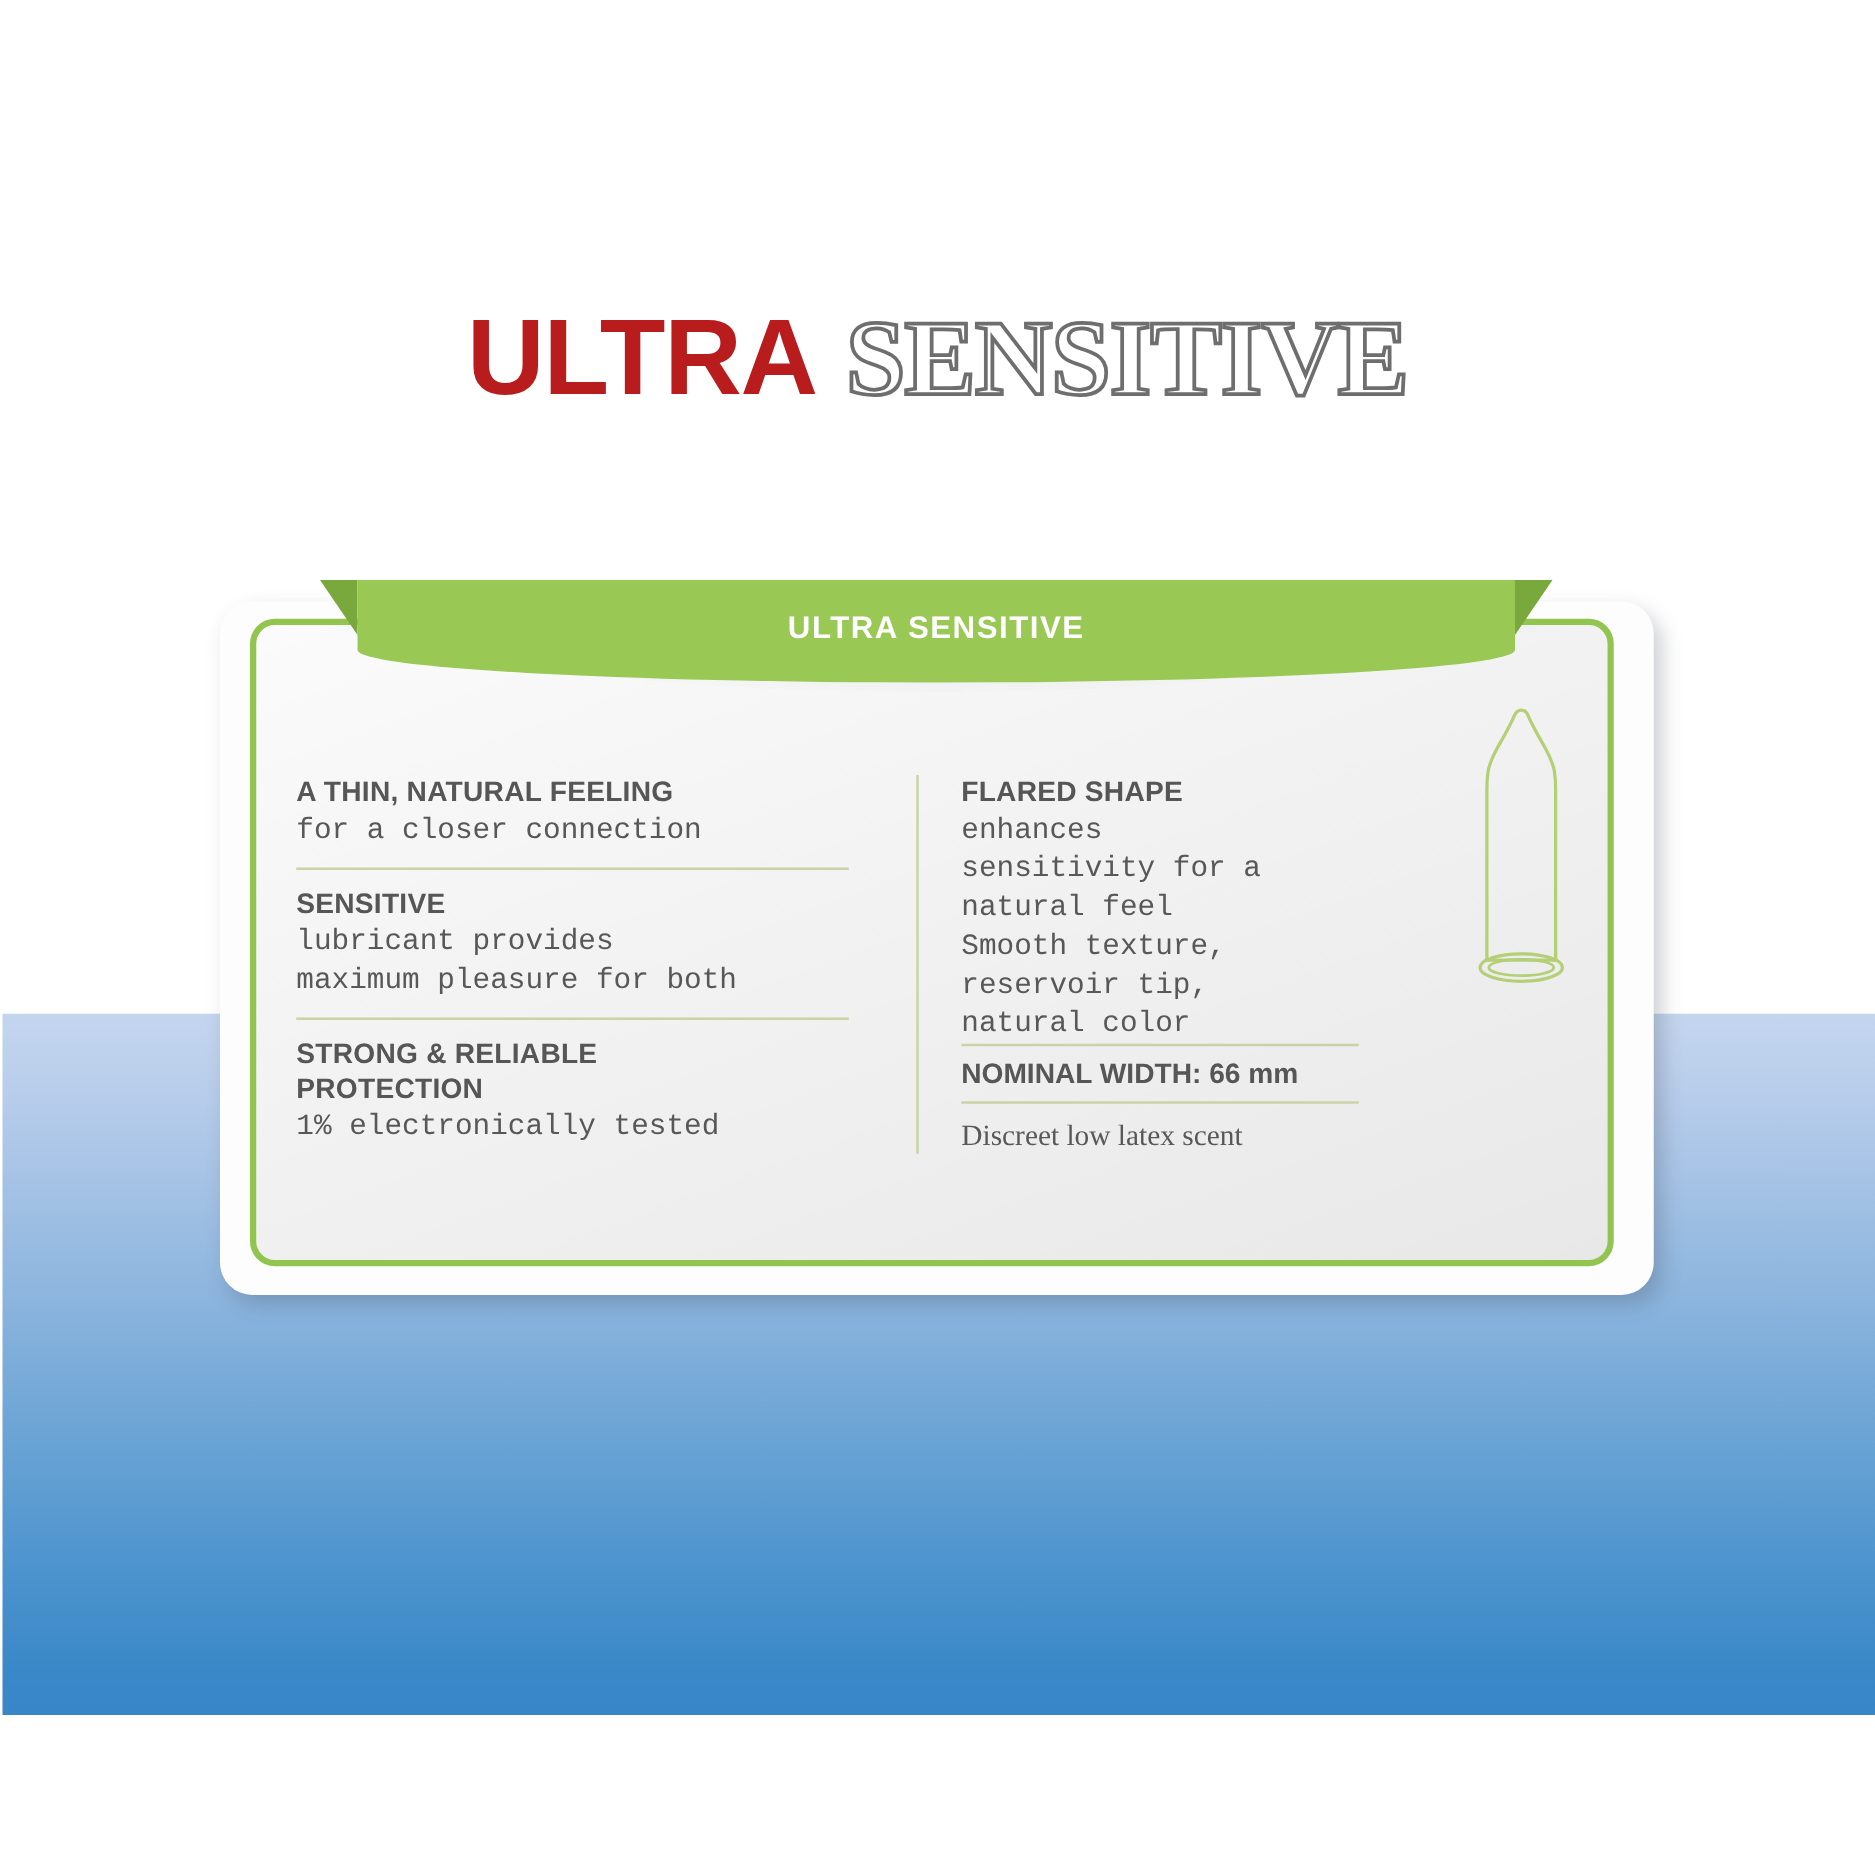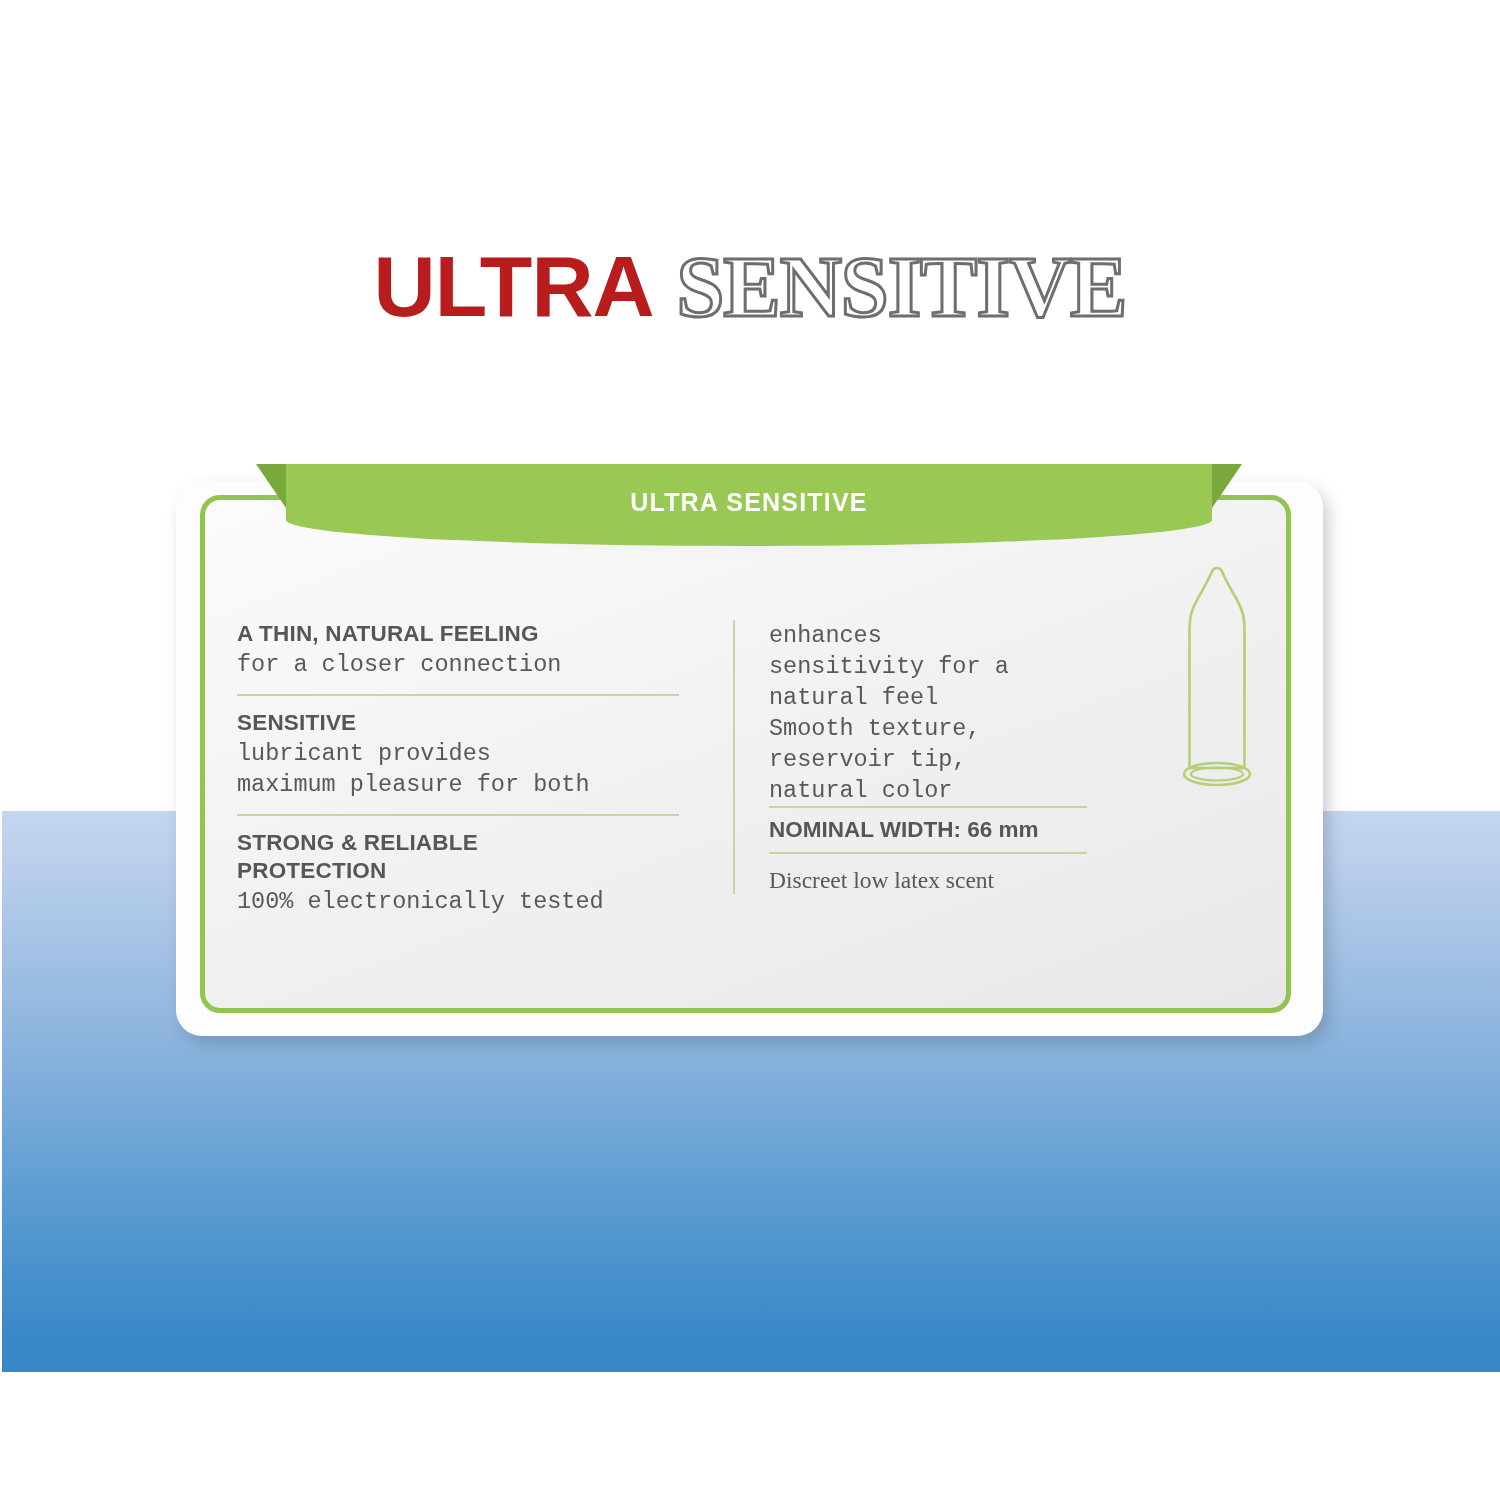--- a/index.html
+++ b/index.html
@@ -274,6 +274,7 @@
   <div id="col-right">
 
     <div class="feature">
+      <div class="f-head">FLARED SHAPE</div>
       <div class="f-body" style="white-space:pre-line">enhances
 sensitivity for a
 natural feel

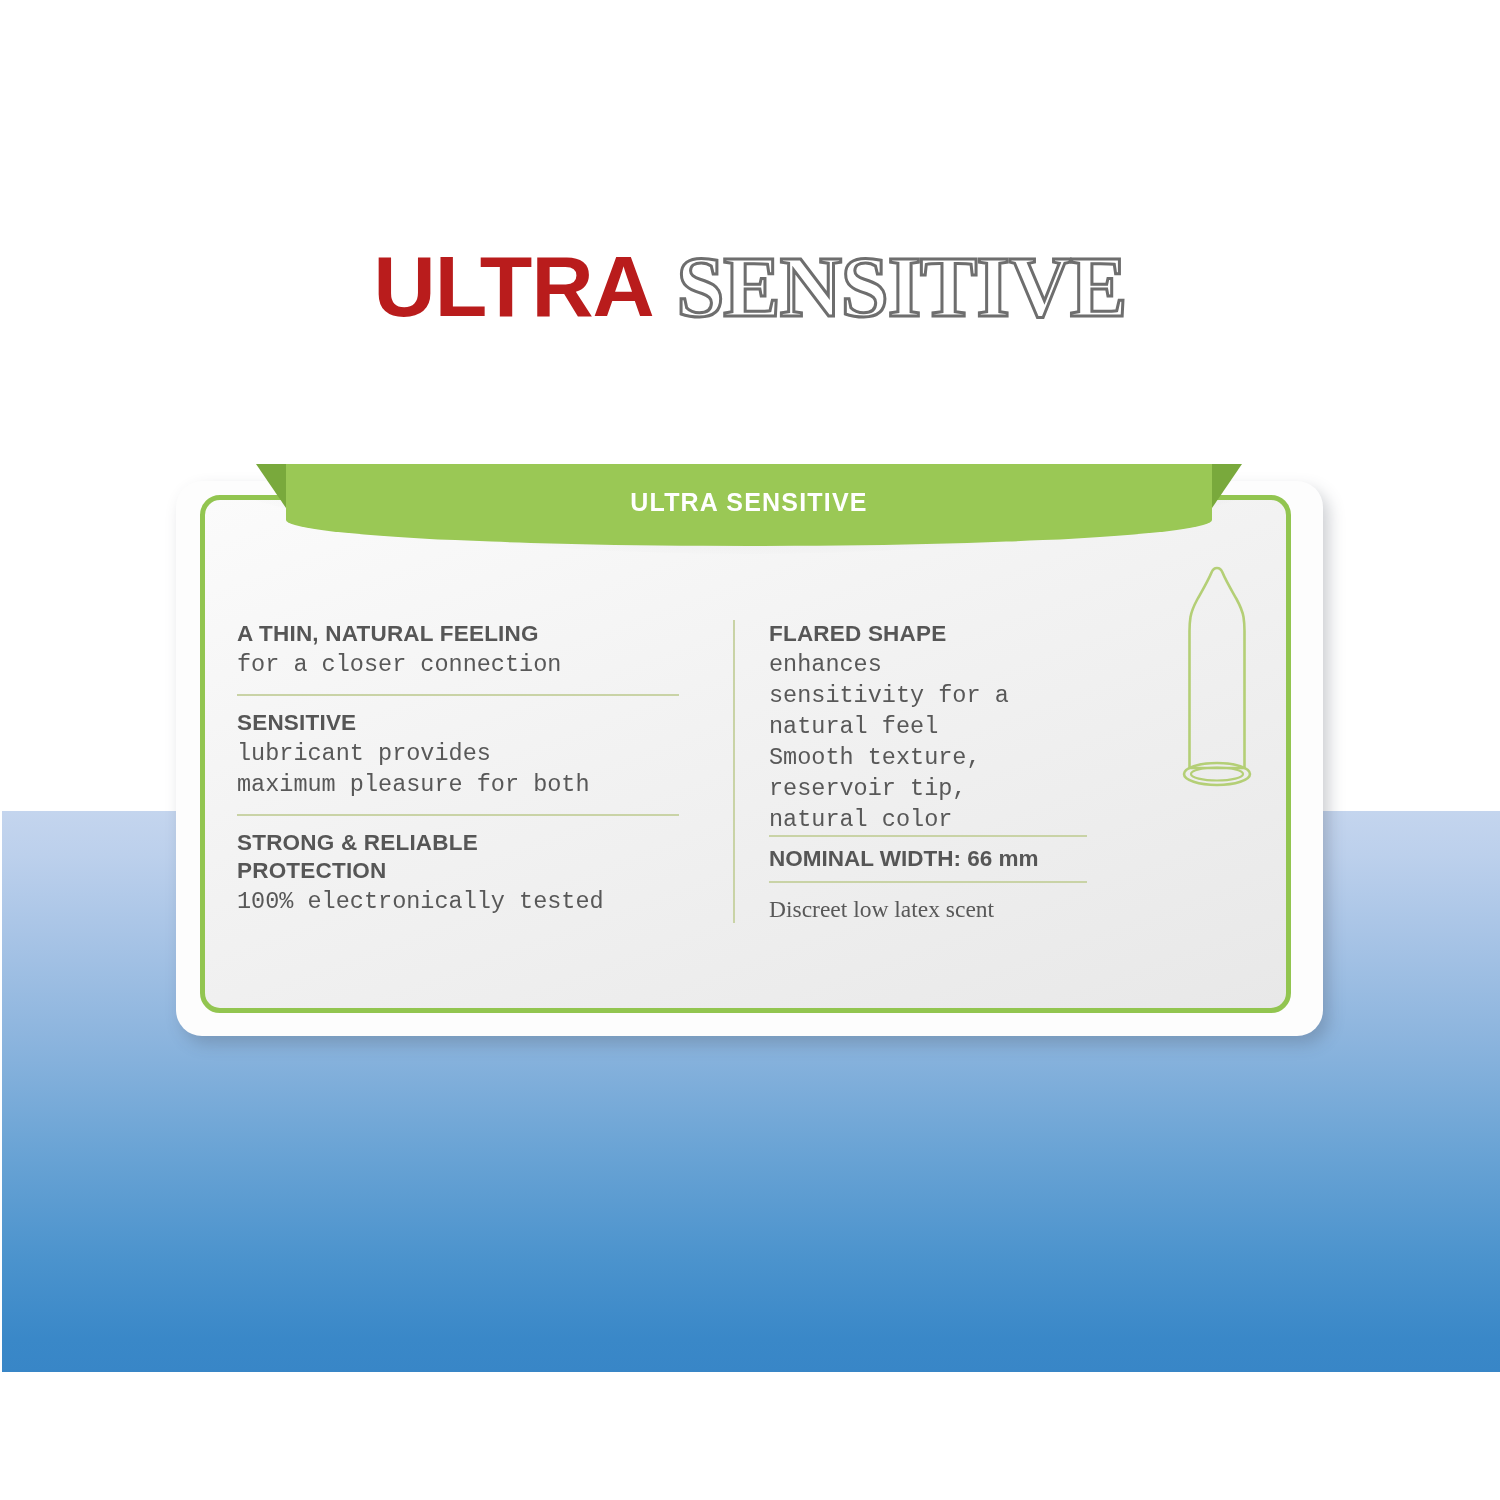--- a/index.html
+++ b/index.html
@@ -266,7 +266,7 @@
     <div class="feature">
       <div class="f-head" style="white-space:pre-line">STRONG &amp; RELIABLE
 PROTECTION</div>
-      <div class="f-body" style="white-space:pre-line">100% electronically tested</div>
+      <div class="f-body" style="white-space:pre-line">1% electronically tested</div>
     </div>
 
   </div>

